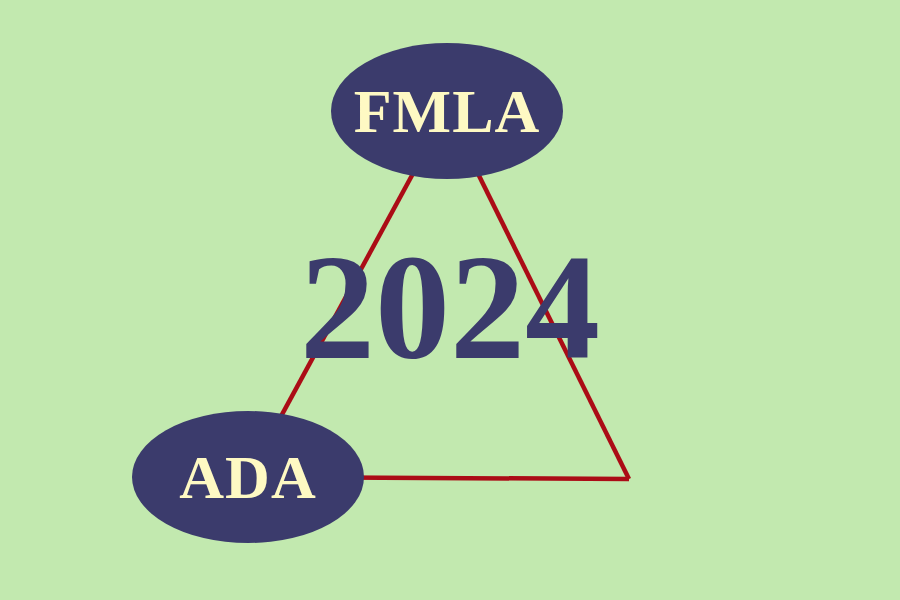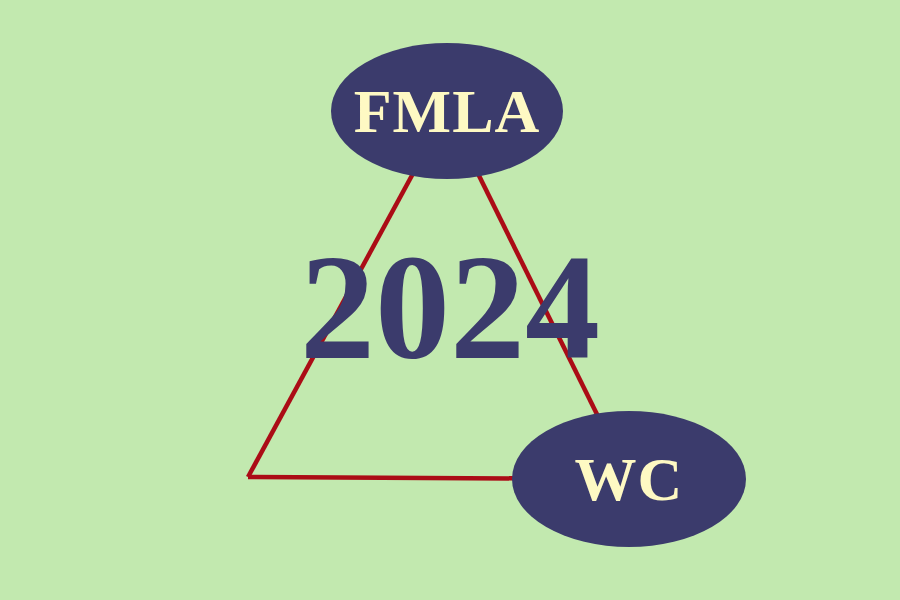--- a/index.html
+++ b/index.html
@@ -69,6 +69,9 @@
     <span class="node-label">FMLA</span>
   </div>
 
+  <div class="node node-ada">
+    <span class="node-label">ADA</span>
+  </div>
 
   <div class="node node-wc">
     <span class="node-label">WC</span>

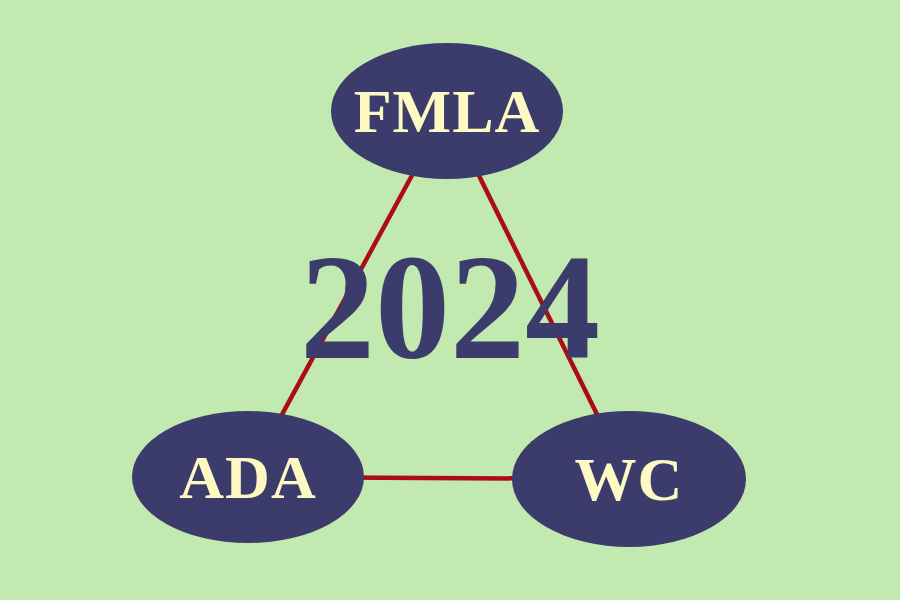--- a/index.html
+++ b/index.html
@@ -73,9 +73,6 @@
     <span class="node-label">ADA</span>
   </div>
 
-  <div class="node node-wc">
-    <span class="node-label">WC</span>
-  </div>
 
   <div class="year-text">2024</div>
 

